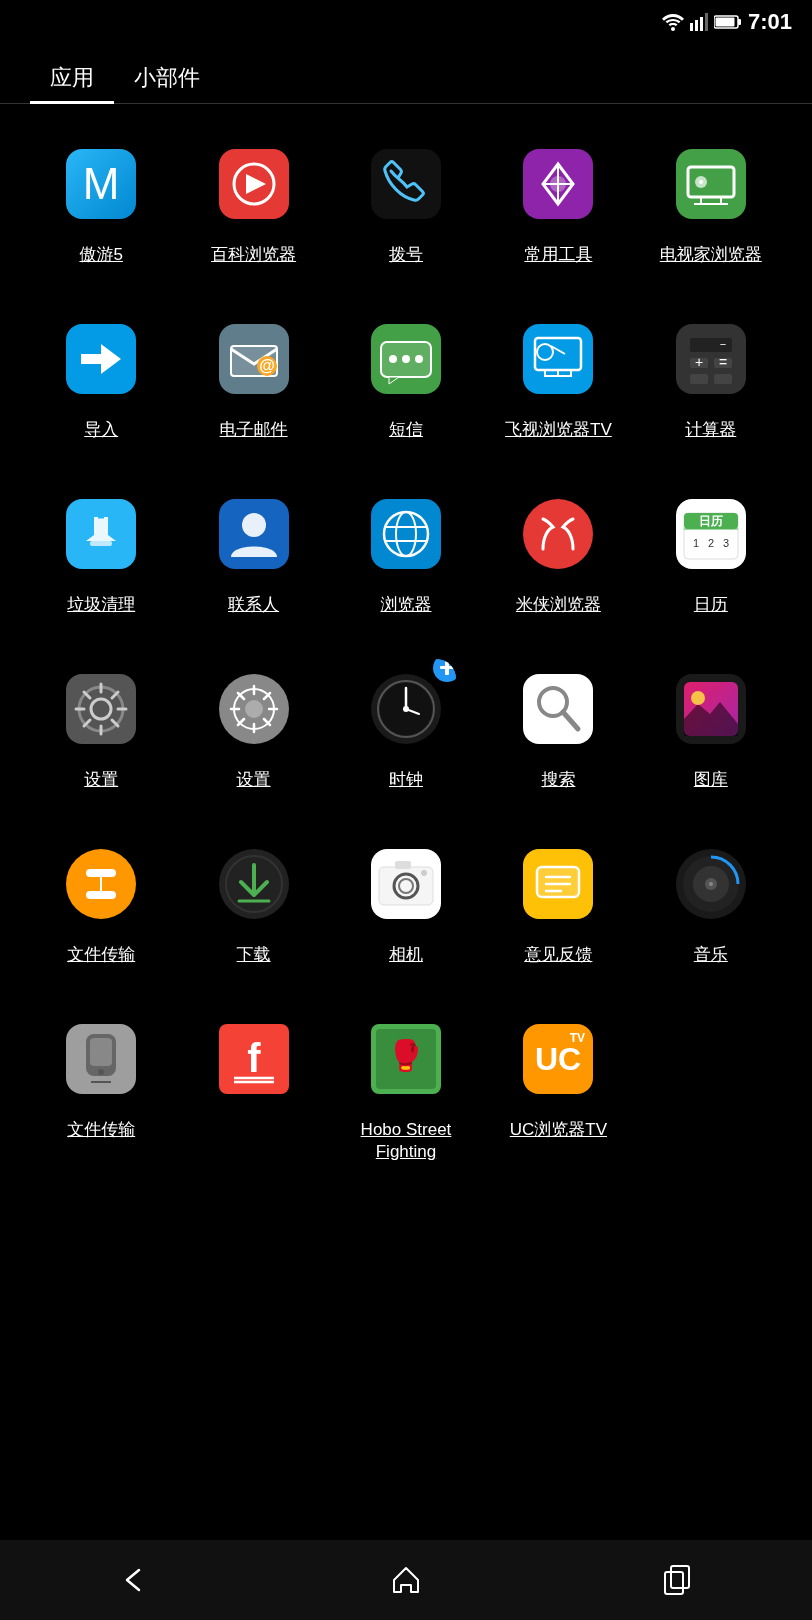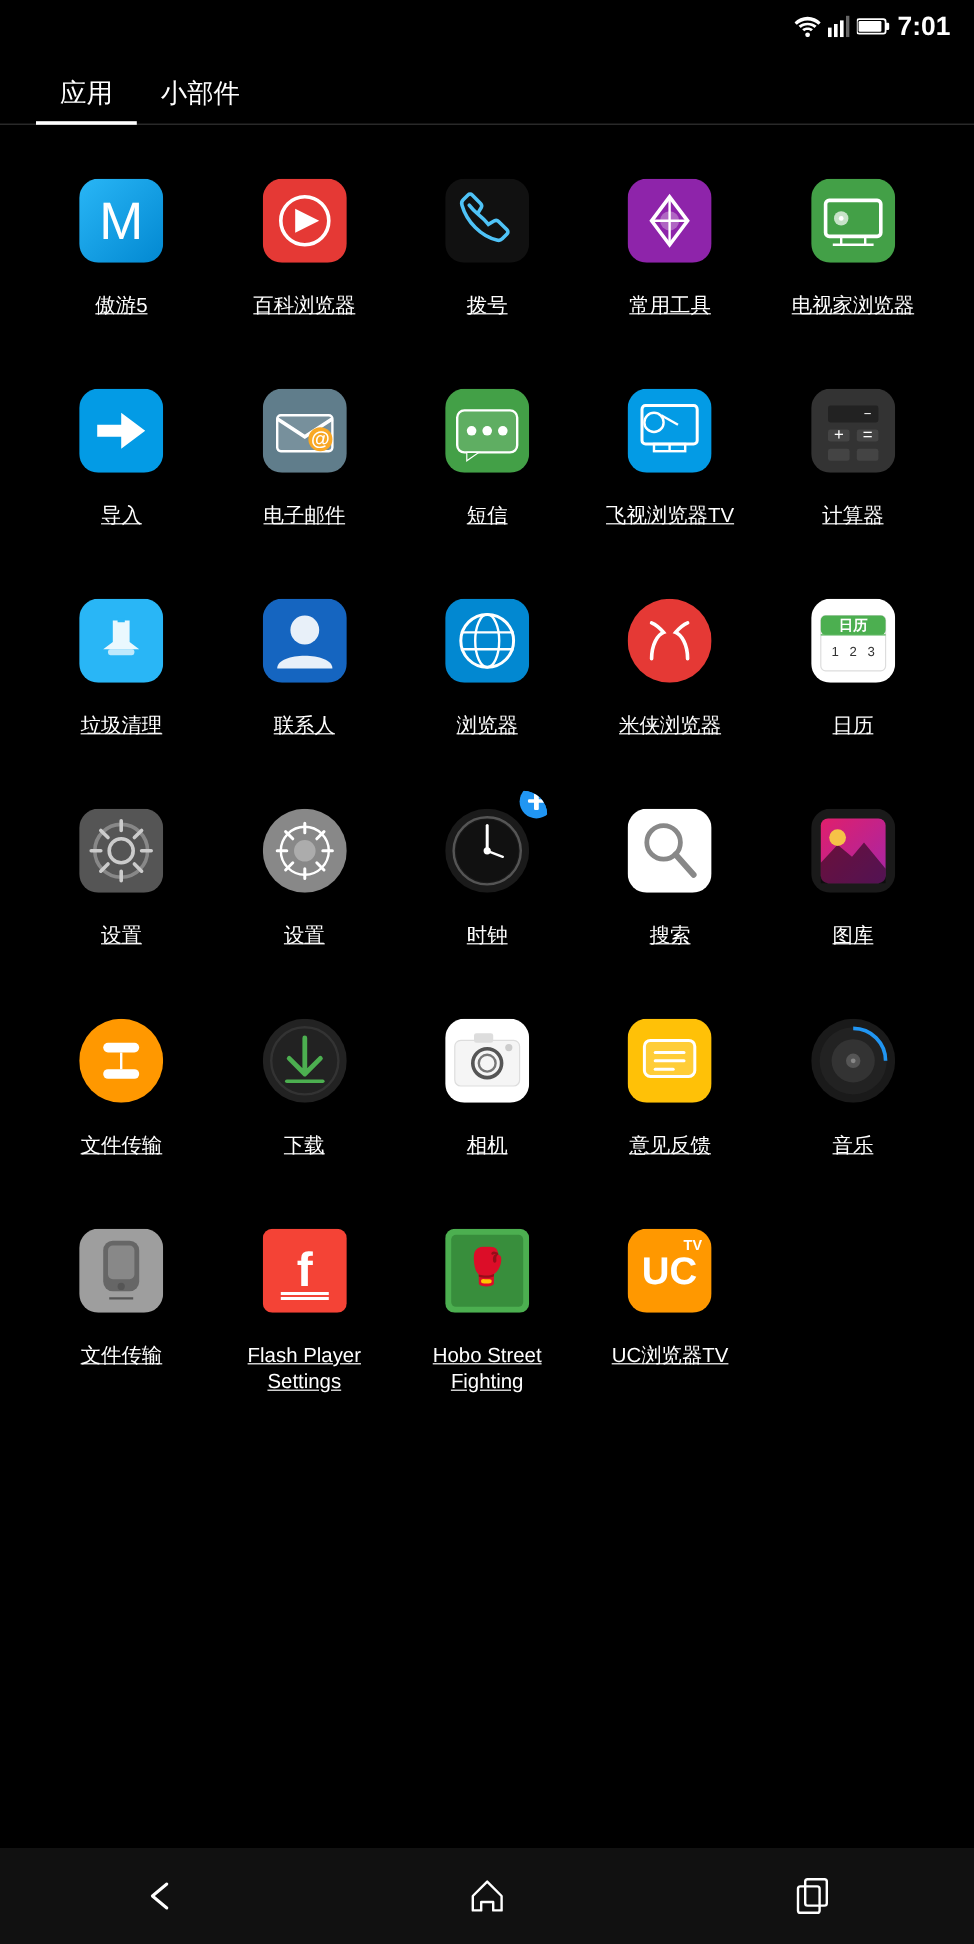--- a/index.html
+++ b/index.html
@@ -508,7 +508,6 @@
           <line x1="15" y1="58" x2="55" y2="58" stroke="white" stroke-width="2.5"></line>
         </svg>
       </div>
-      <div class="app-label">Flash Player Settings</div>
     </div>
     <div class="app-item">
       <div class="app-icon" style="background: transparent;">

